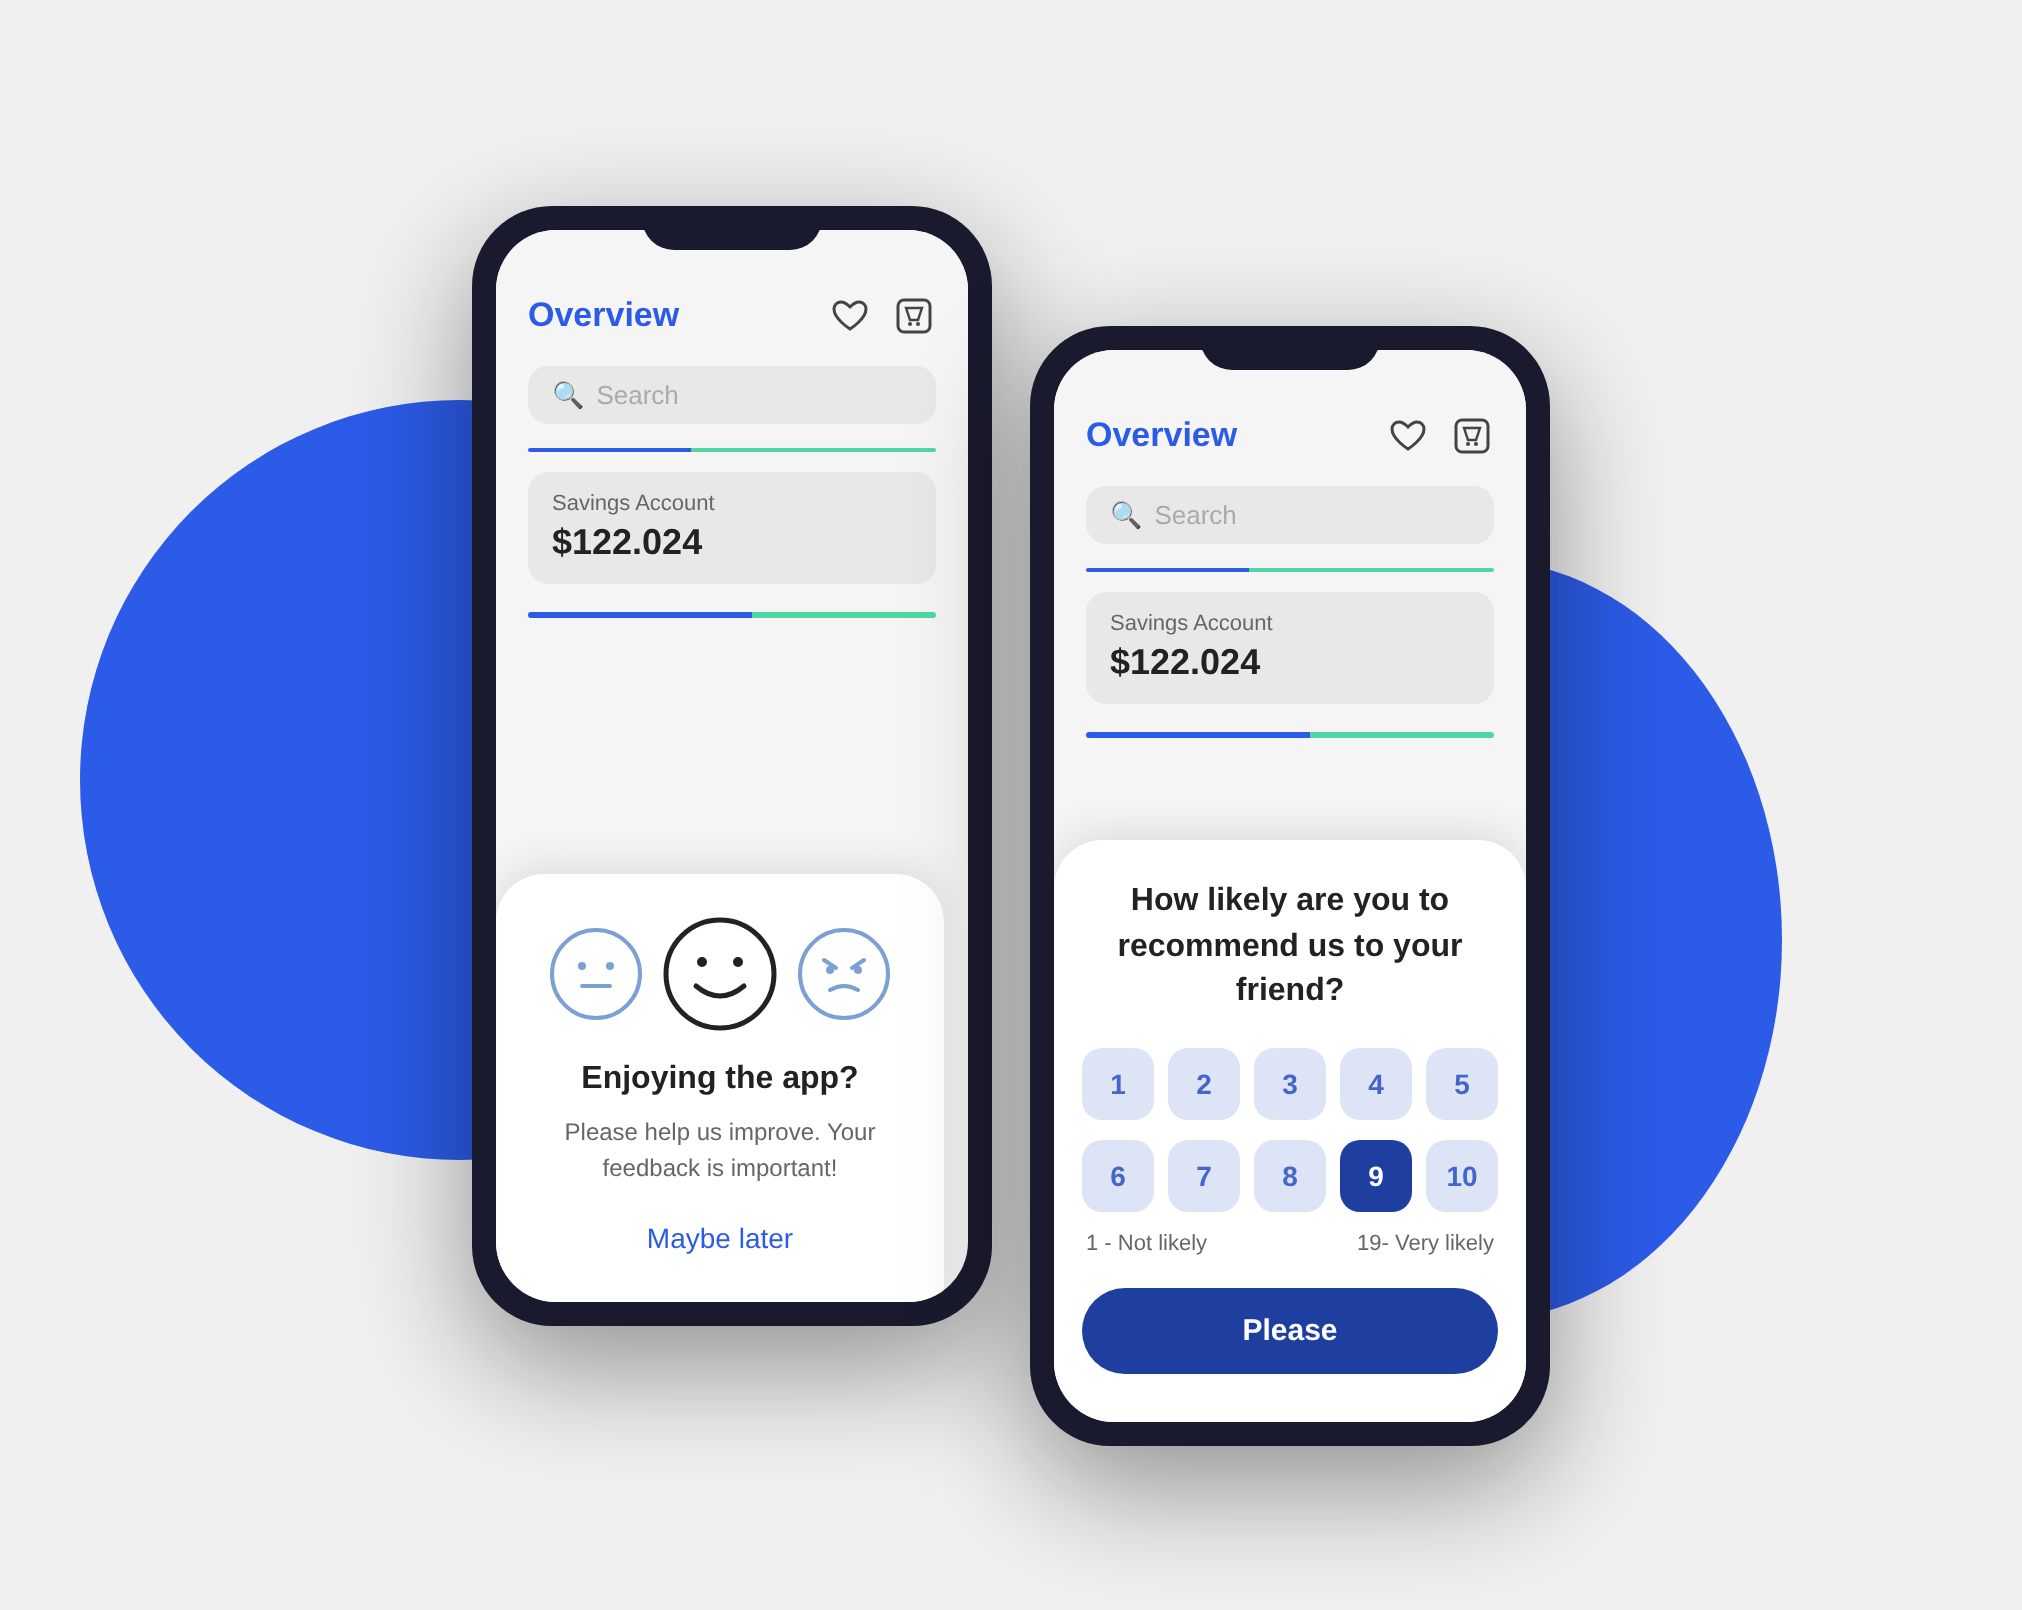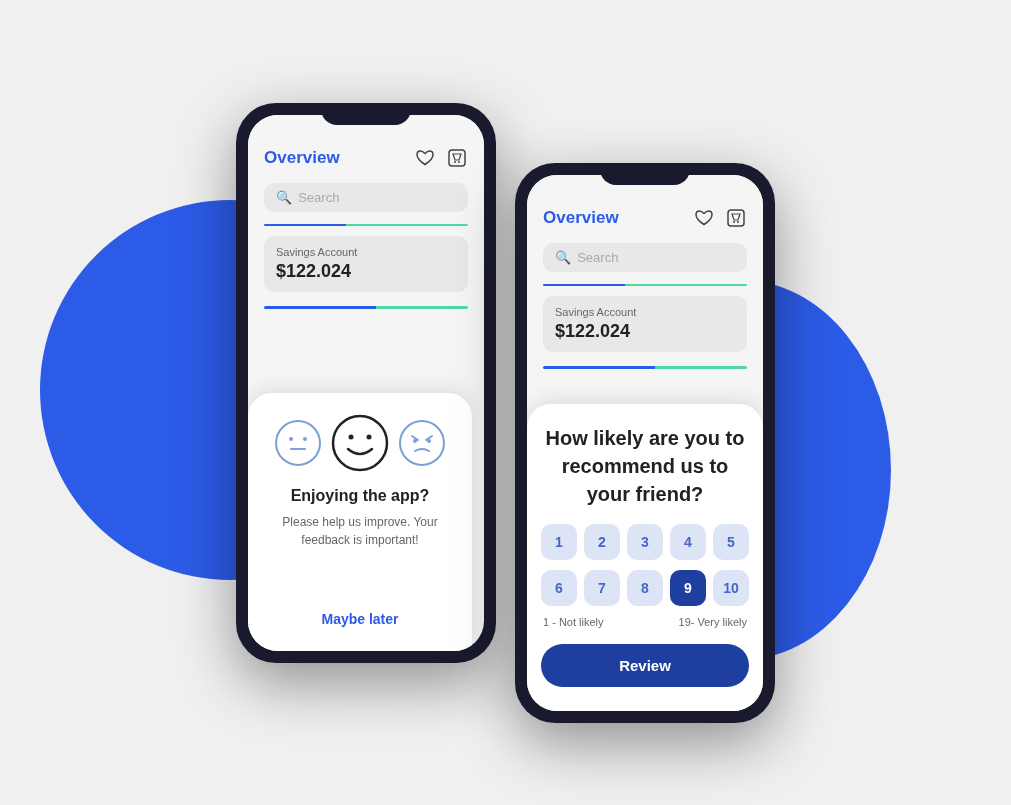--- a/index.html
+++ b/index.html
@@ -268,7 +268,7 @@
     }
 
     .nps-title {
-      font-size: 20px;
+      font-size: 16px;
       font-weight: 700;
       color: #222;
       text-align: center;

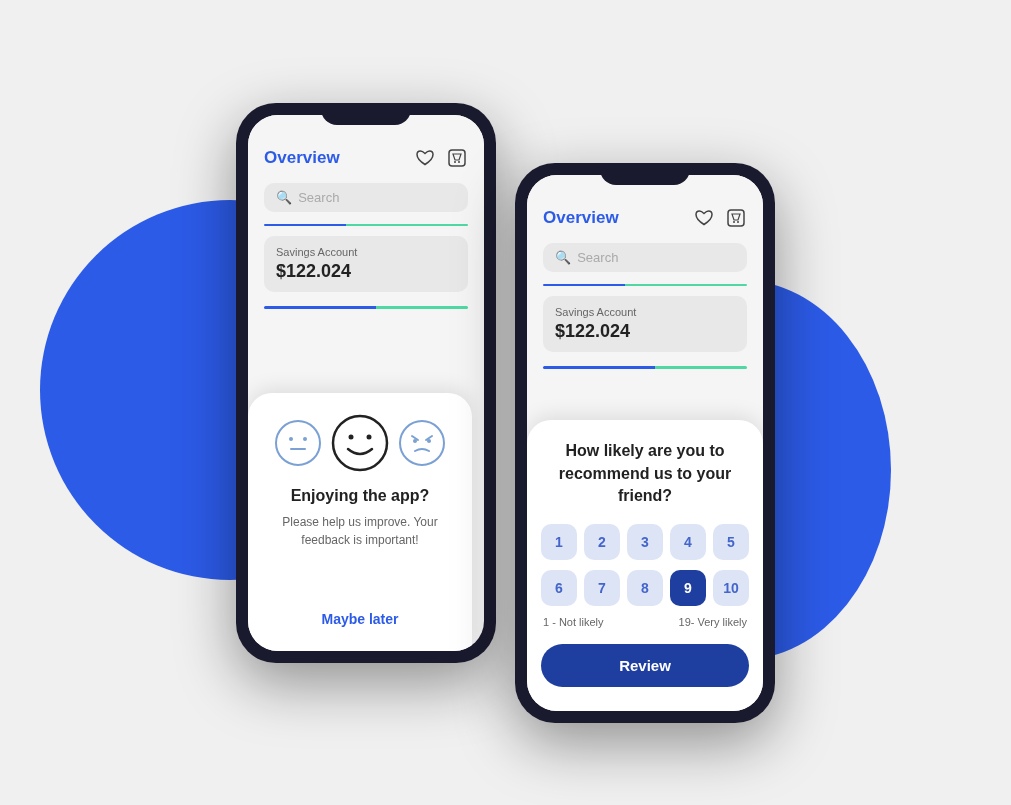--- a/index.html
+++ b/index.html
@@ -248,11 +248,10 @@
     .maybe-later {
       color: #2c5be8;
       font-size: 14px;
-      font-weight: 700;
+      font-weight: 400;
       cursor: pointer;
       background: none;
       border: none;
-      margin-top: 44px;
     }
 
     

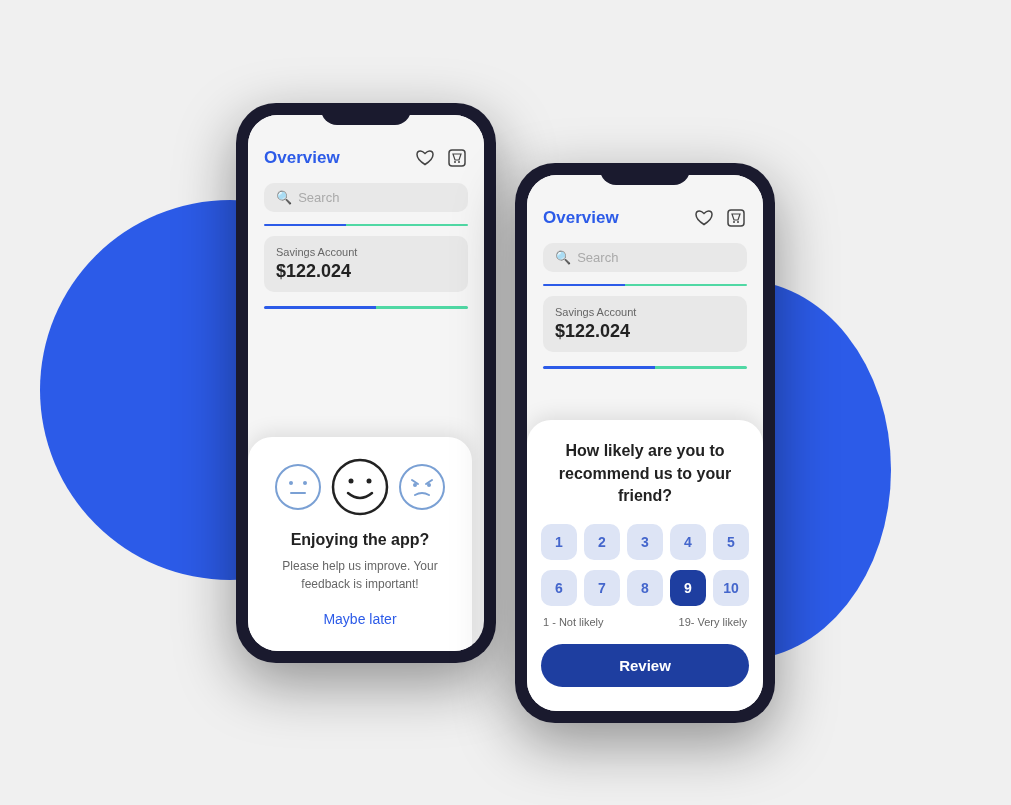--- a/index.html
+++ b/index.html
@@ -470,7 +470,7 @@
             <span>19- Very likely</span>
           </div>
 
-          <button class="submit-btn">Review</button>
+          <button class="submit-btn">Please</button>
         </div>
 
       </div>

